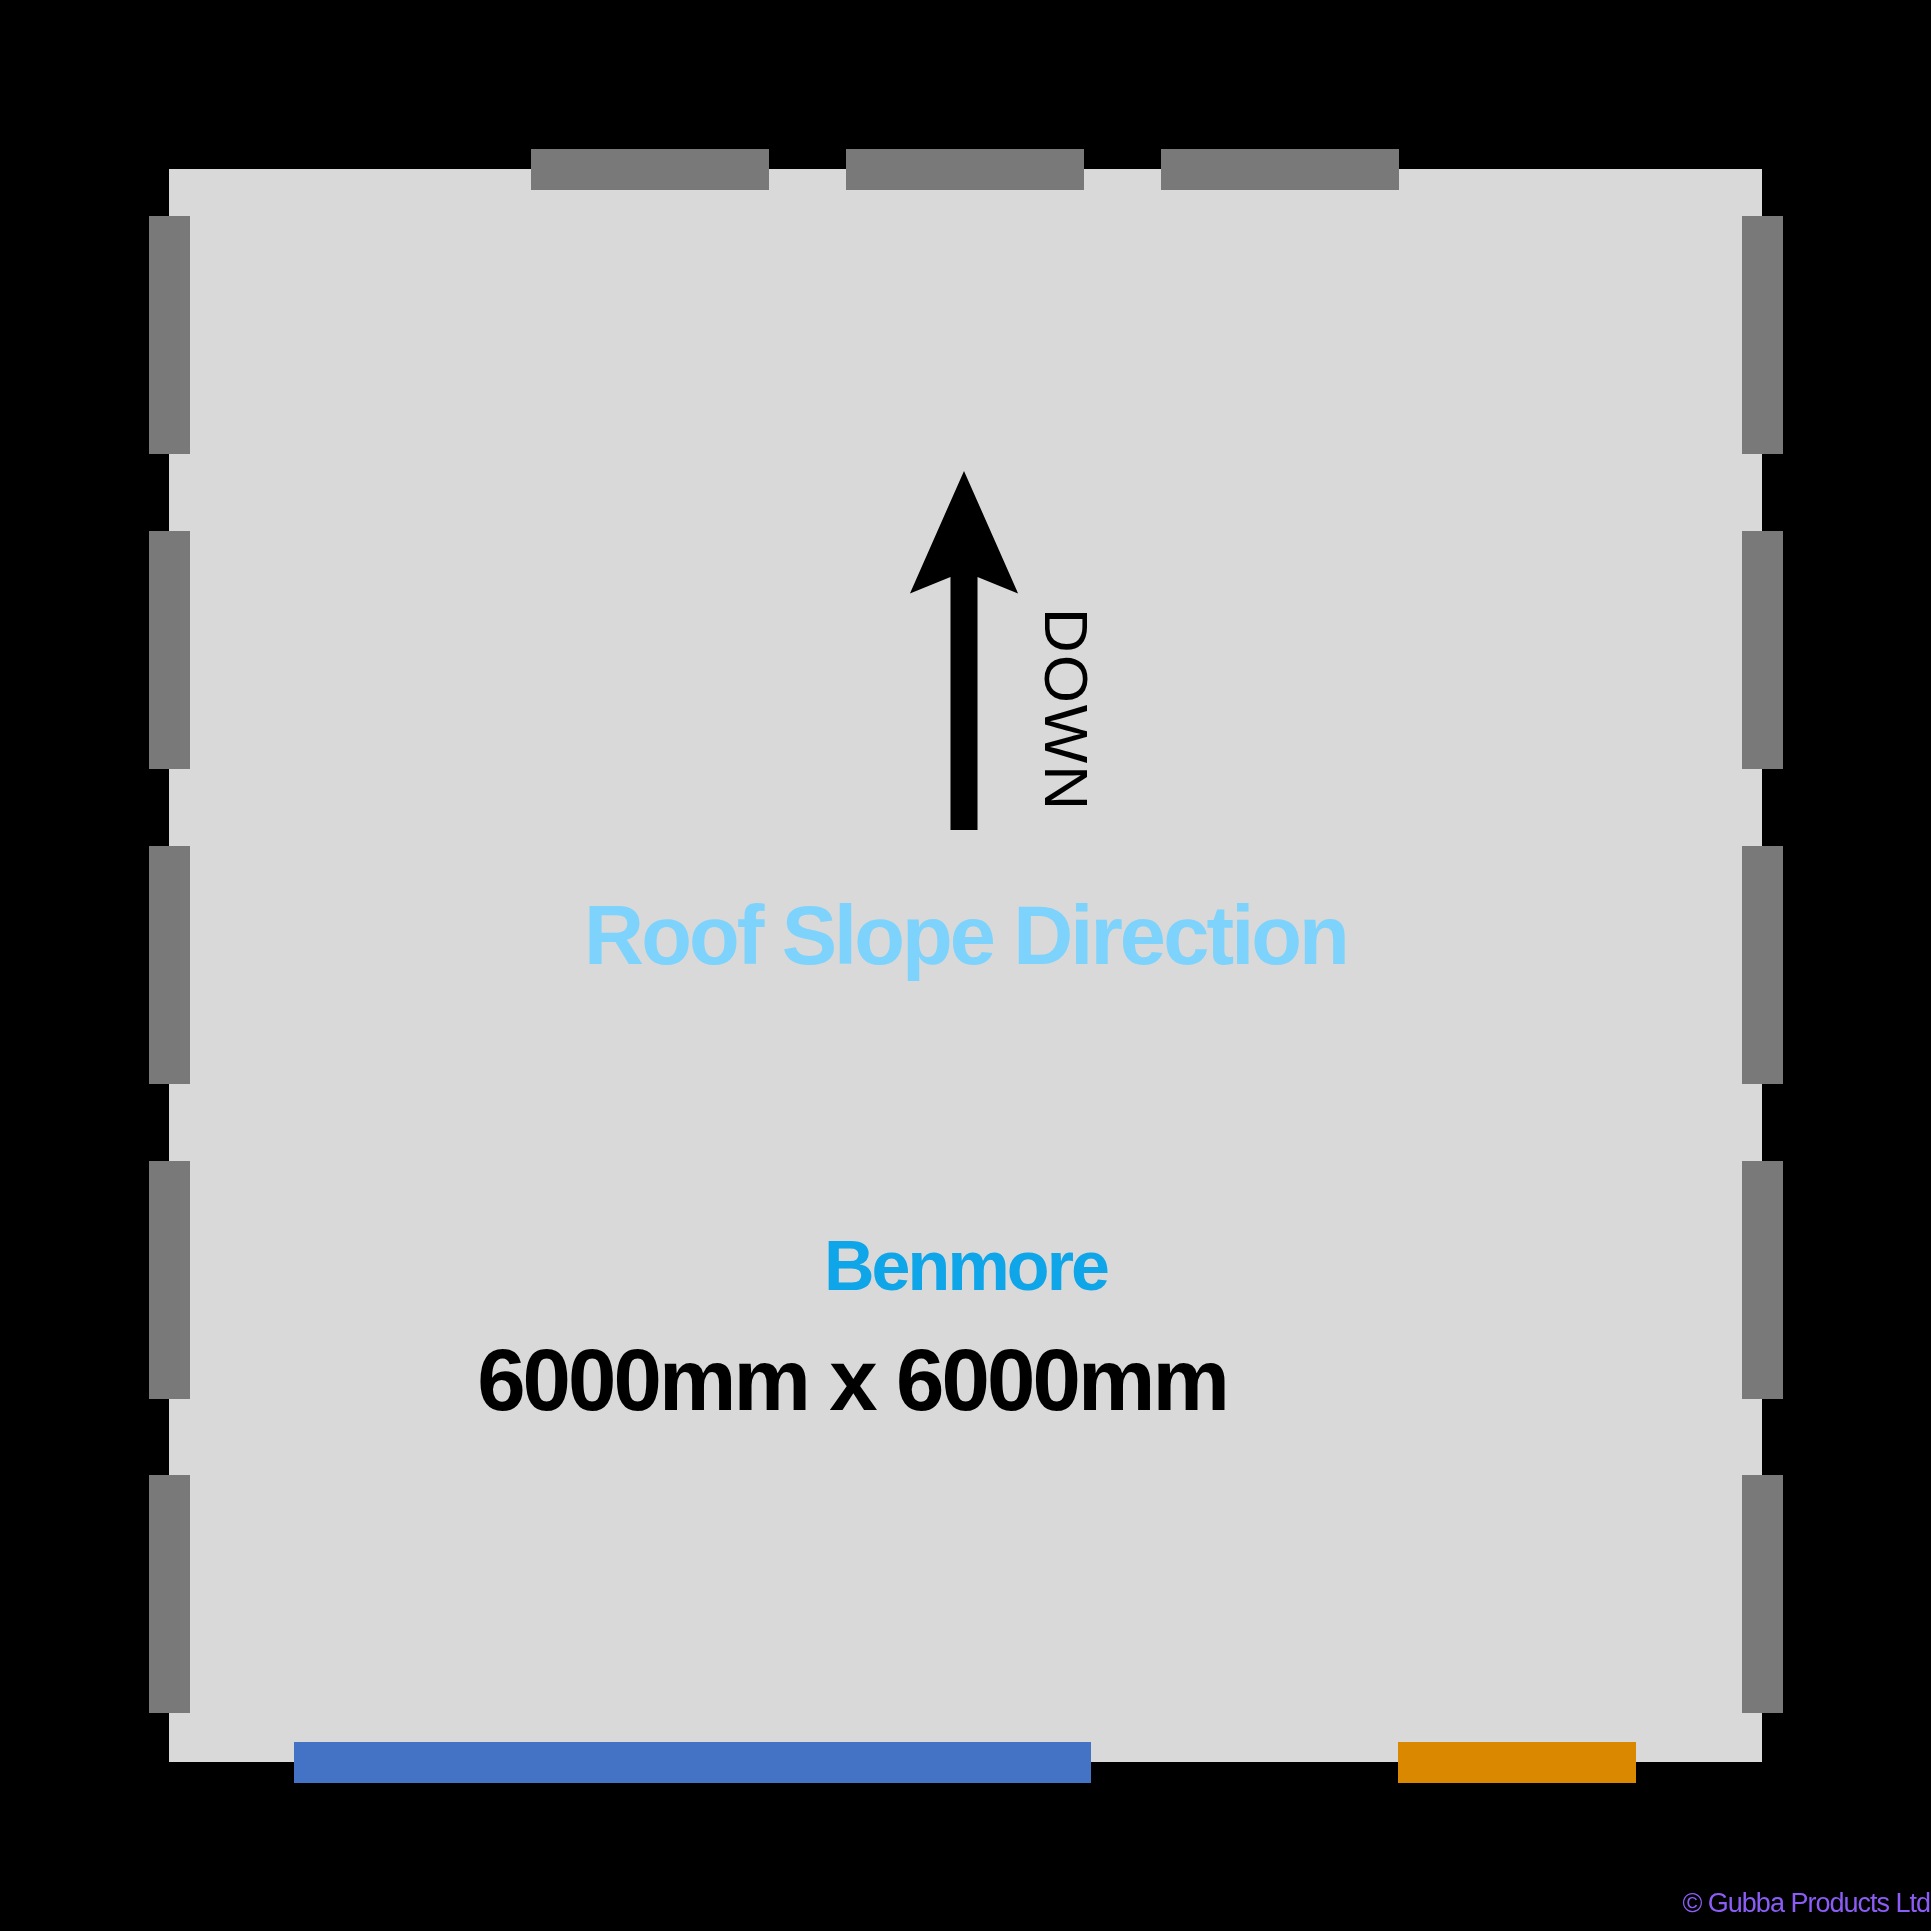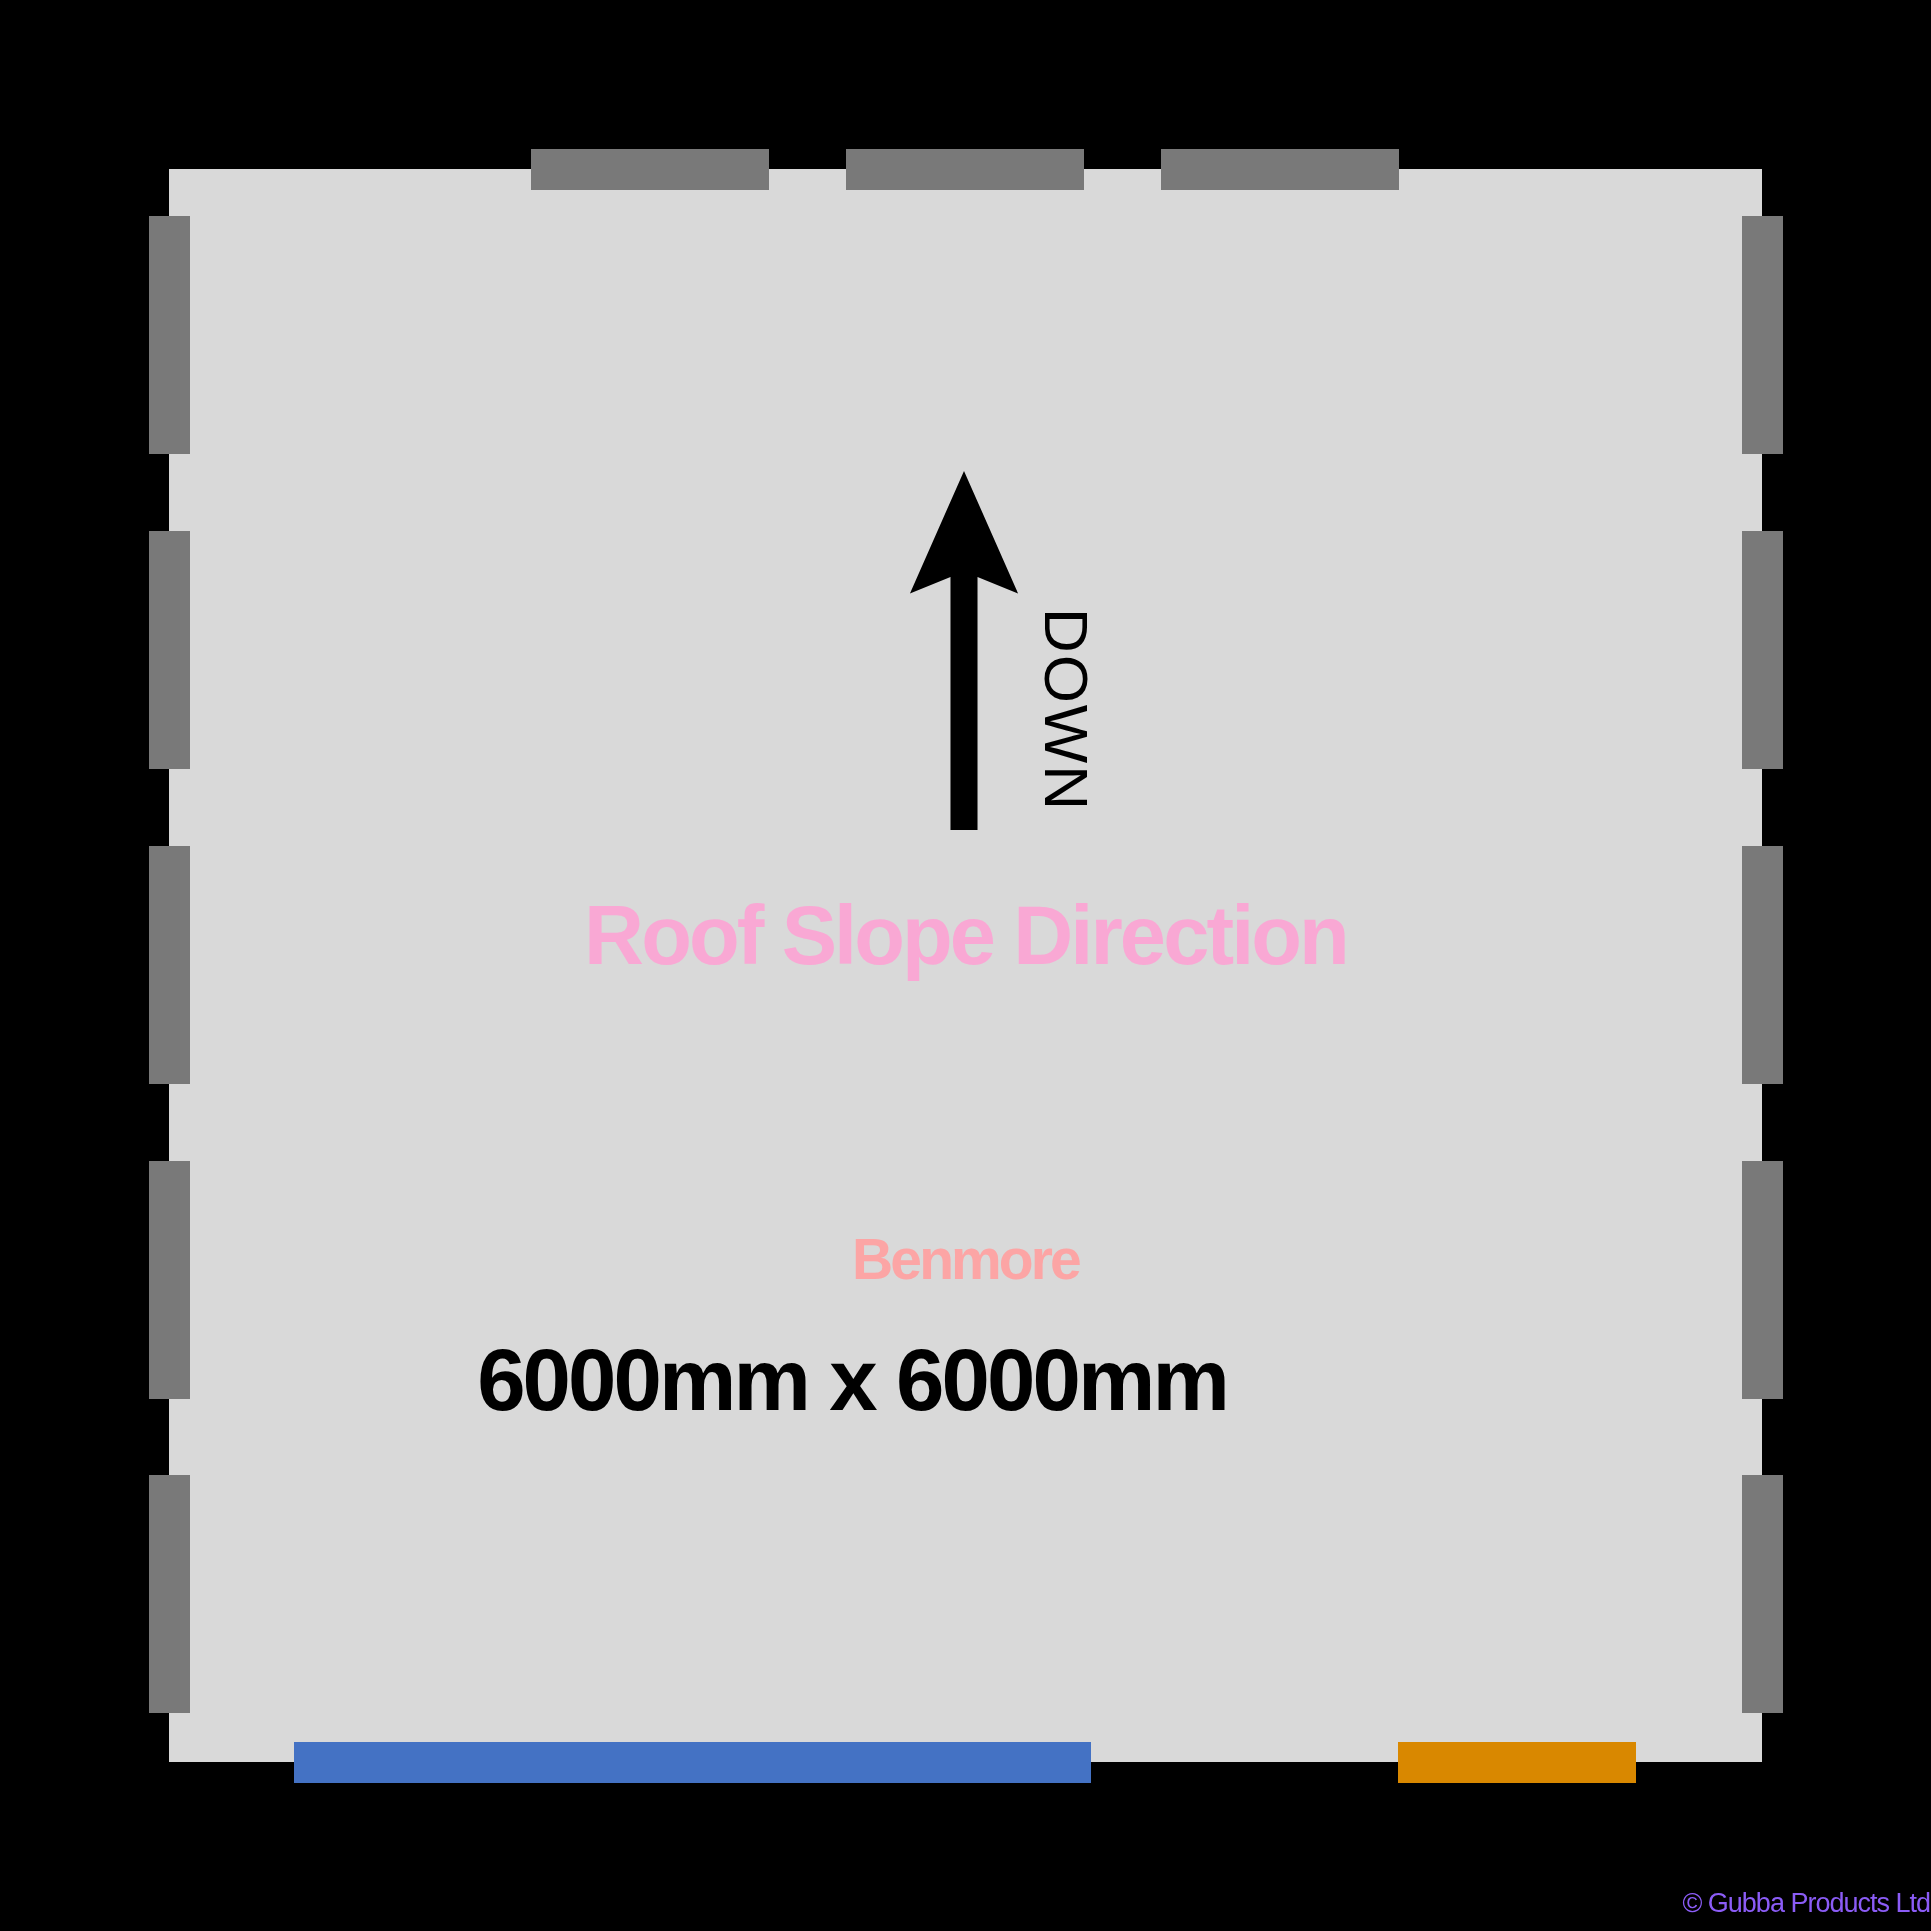--- a/index.html
+++ b/index.html
@@ -11,7 +11,7 @@
   .door{position:absolute;top:1742px;height:41px;}
   .arrow{position:absolute;left:908px;top:468px;width:112px;height:362px;}
   .down{position:absolute;left:1028px;top:608px;width:77px;font-size:62px;color:#000;transform-origin:0 0;transform:rotate(90deg) translate(0,-77px);white-space:nowrap;line-height:77px;letter-spacing:1.9px;}
-  .title{position:absolute;left:0;width:1931px;text-align:center;top:888px;font-size:83px;font-weight:bold;color:#f9a8d4;letter-spacing:-2.9px;}
+  .title{position:absolute;left:0;width:1931px;text-align:center;top:888px;font-size:83px;font-weight:bold;color:#7dd3fc;letter-spacing:-2.9px;}
   .name{position:absolute;left:0;width:1931px;text-align:center;top:1226px;font-size:57px;font-weight:bold;color:#fca5a5;letter-spacing:-2.9px;}
   .dims{position:absolute;left:0;width:1704px;text-align:center;top:1330px;font-size:87px;font-weight:bold;color:#000;letter-spacing:-2.9px;}
   .copy{position:absolute;right:1px;top:1888px;font-size:27px;color:#8b5cf6;letter-spacing:-1px;}

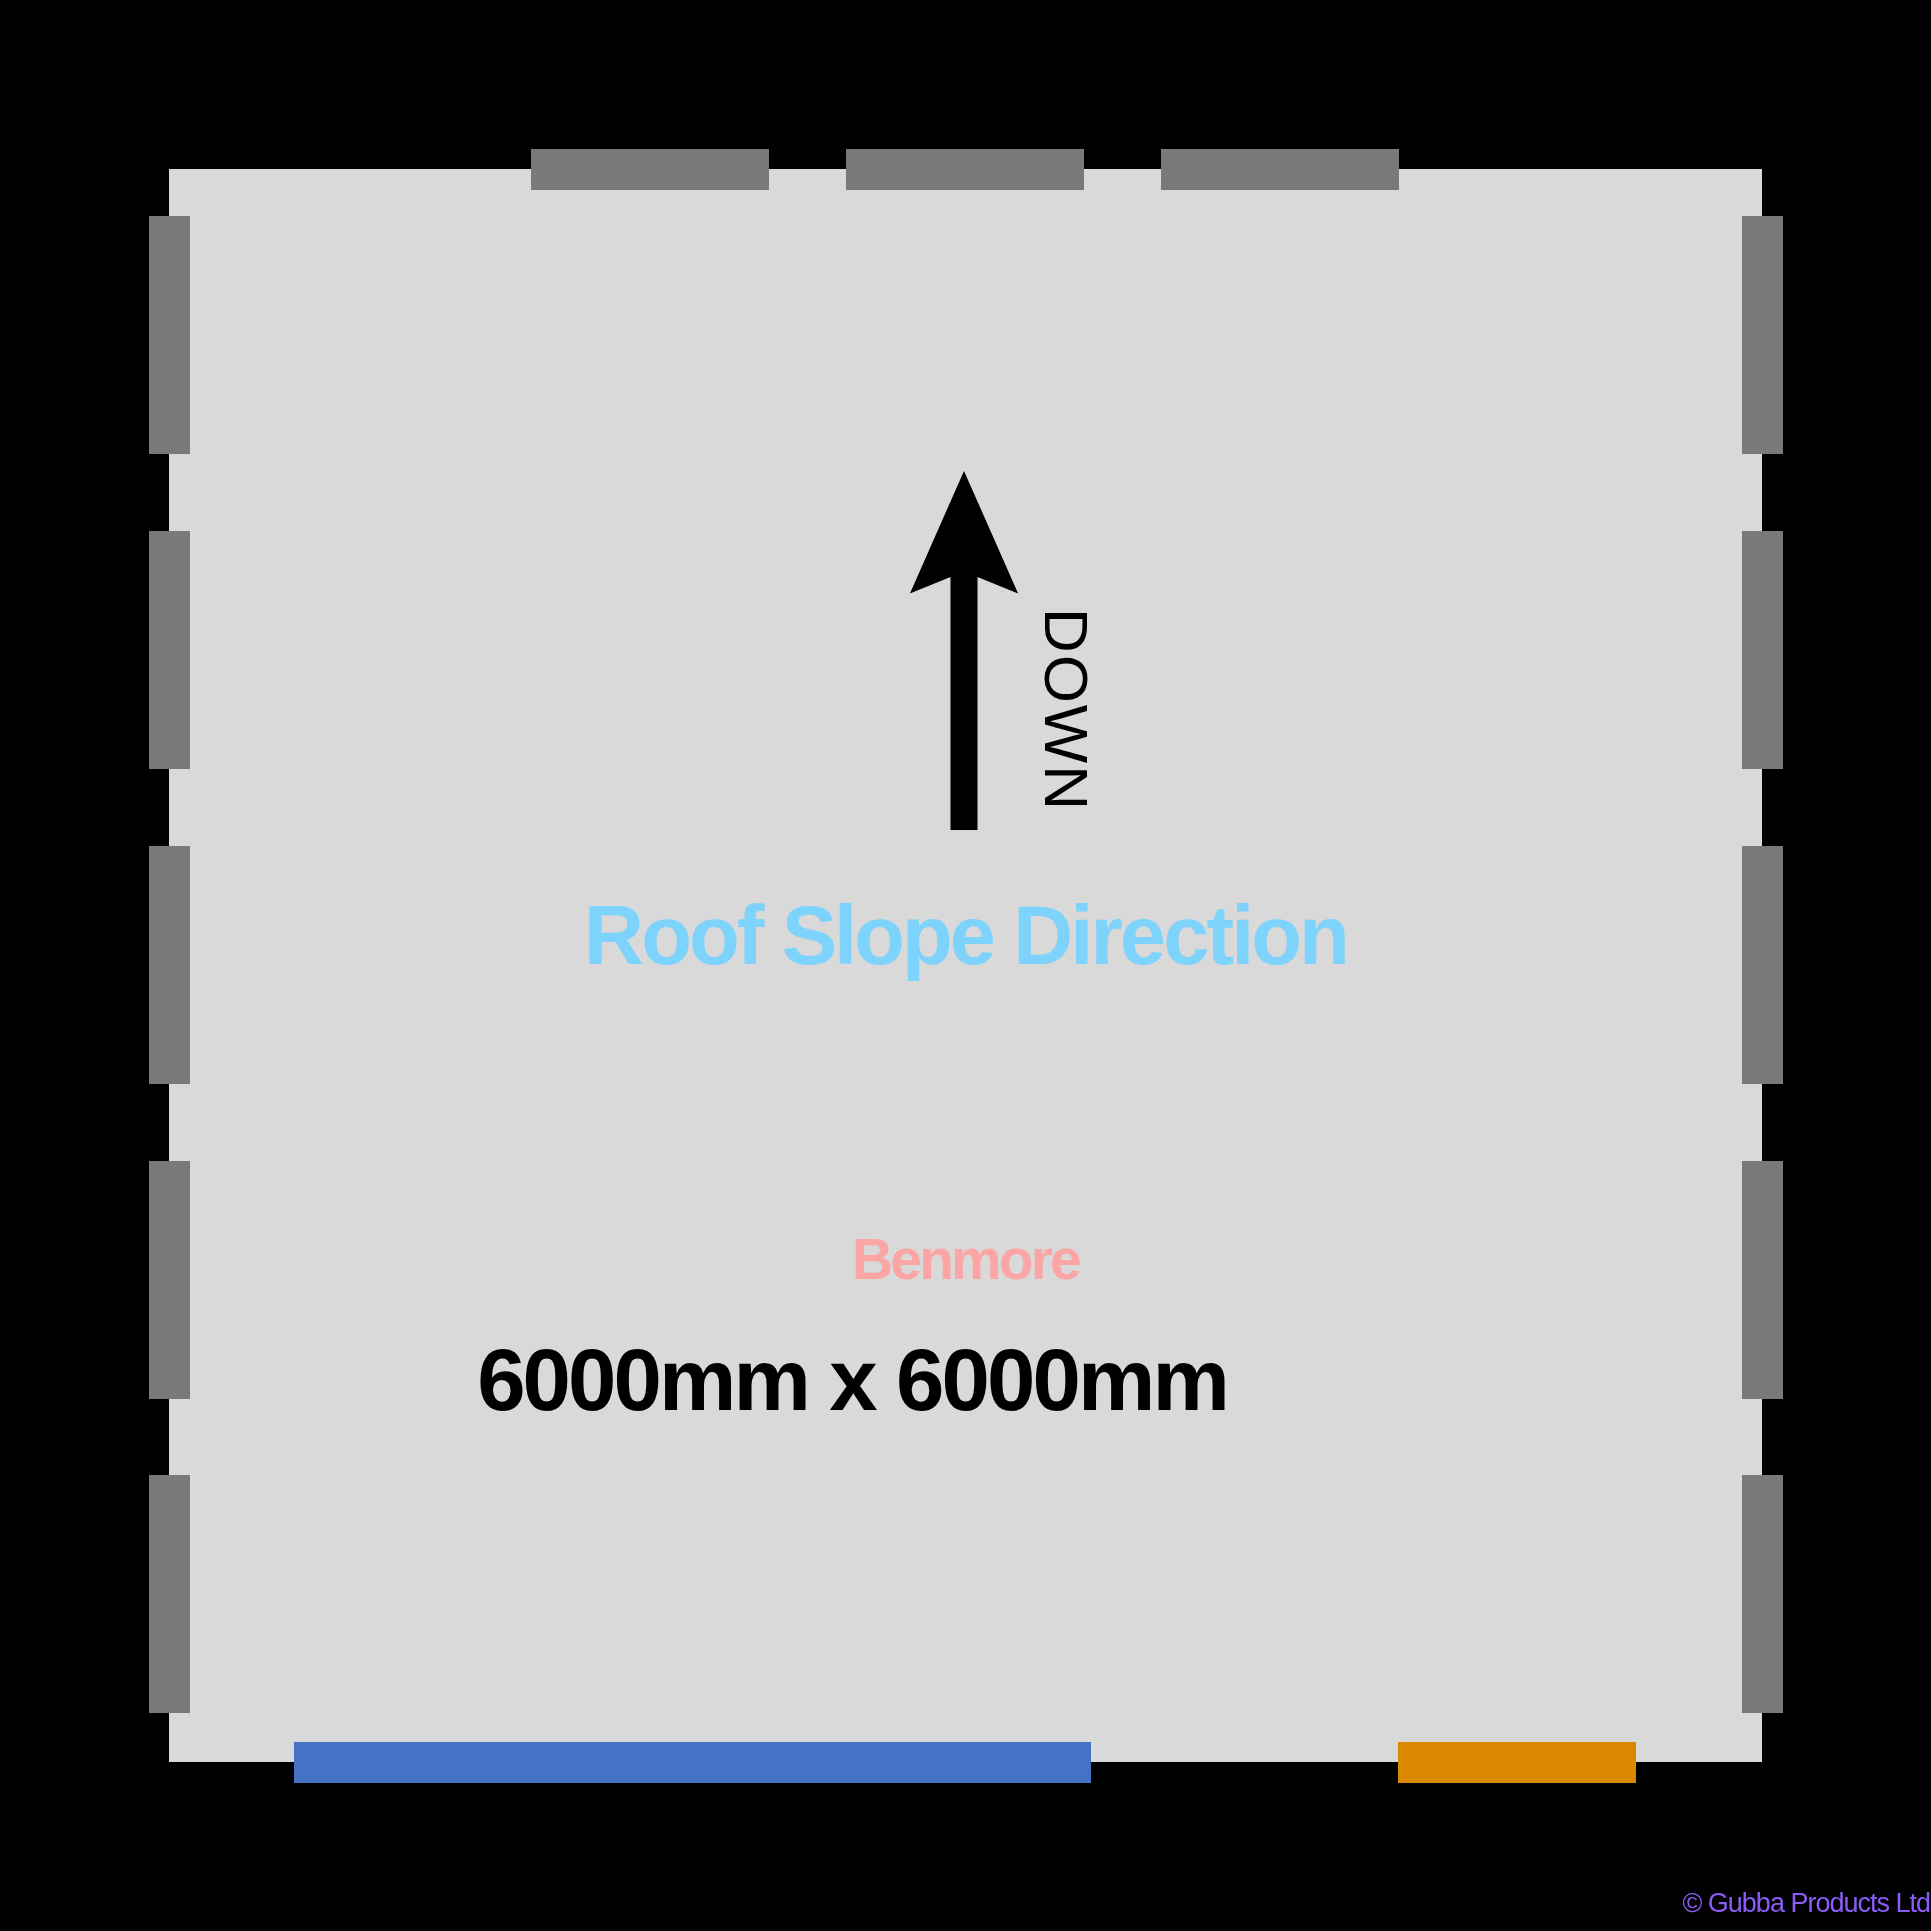--- a/index.html
+++ b/index.html
@@ -12,7 +12,7 @@
   .arrow{position:absolute;left:908px;top:468px;width:112px;height:362px;}
   .down{position:absolute;left:1028px;top:608px;width:77px;font-size:62px;color:#000;transform-origin:0 0;transform:rotate(90deg) translate(0,-77px);white-space:nowrap;line-height:77px;letter-spacing:1.9px;}
   .title{position:absolute;left:0;width:1931px;text-align:center;top:888px;font-size:83px;font-weight:bold;color:#7dd3fc;letter-spacing:-2.9px;}
-  .name{position:absolute;left:0;width:1931px;text-align:center;top:1226px;font-size:57px;font-weight:bold;color:#fca5a5;letter-spacing:-2.9px;}
+  .name{position:absolute;left:0;width:1931px;text-align:center;top:1226px;font-size:70px;font-weight:bold;color:#0ea5e9;letter-spacing:-2.9px;}
   .dims{position:absolute;left:0;width:1704px;text-align:center;top:1330px;font-size:87px;font-weight:bold;color:#000;letter-spacing:-2.9px;}
   .copy{position:absolute;right:1px;top:1888px;font-size:27px;color:#8b5cf6;letter-spacing:-1px;}
 </style>

